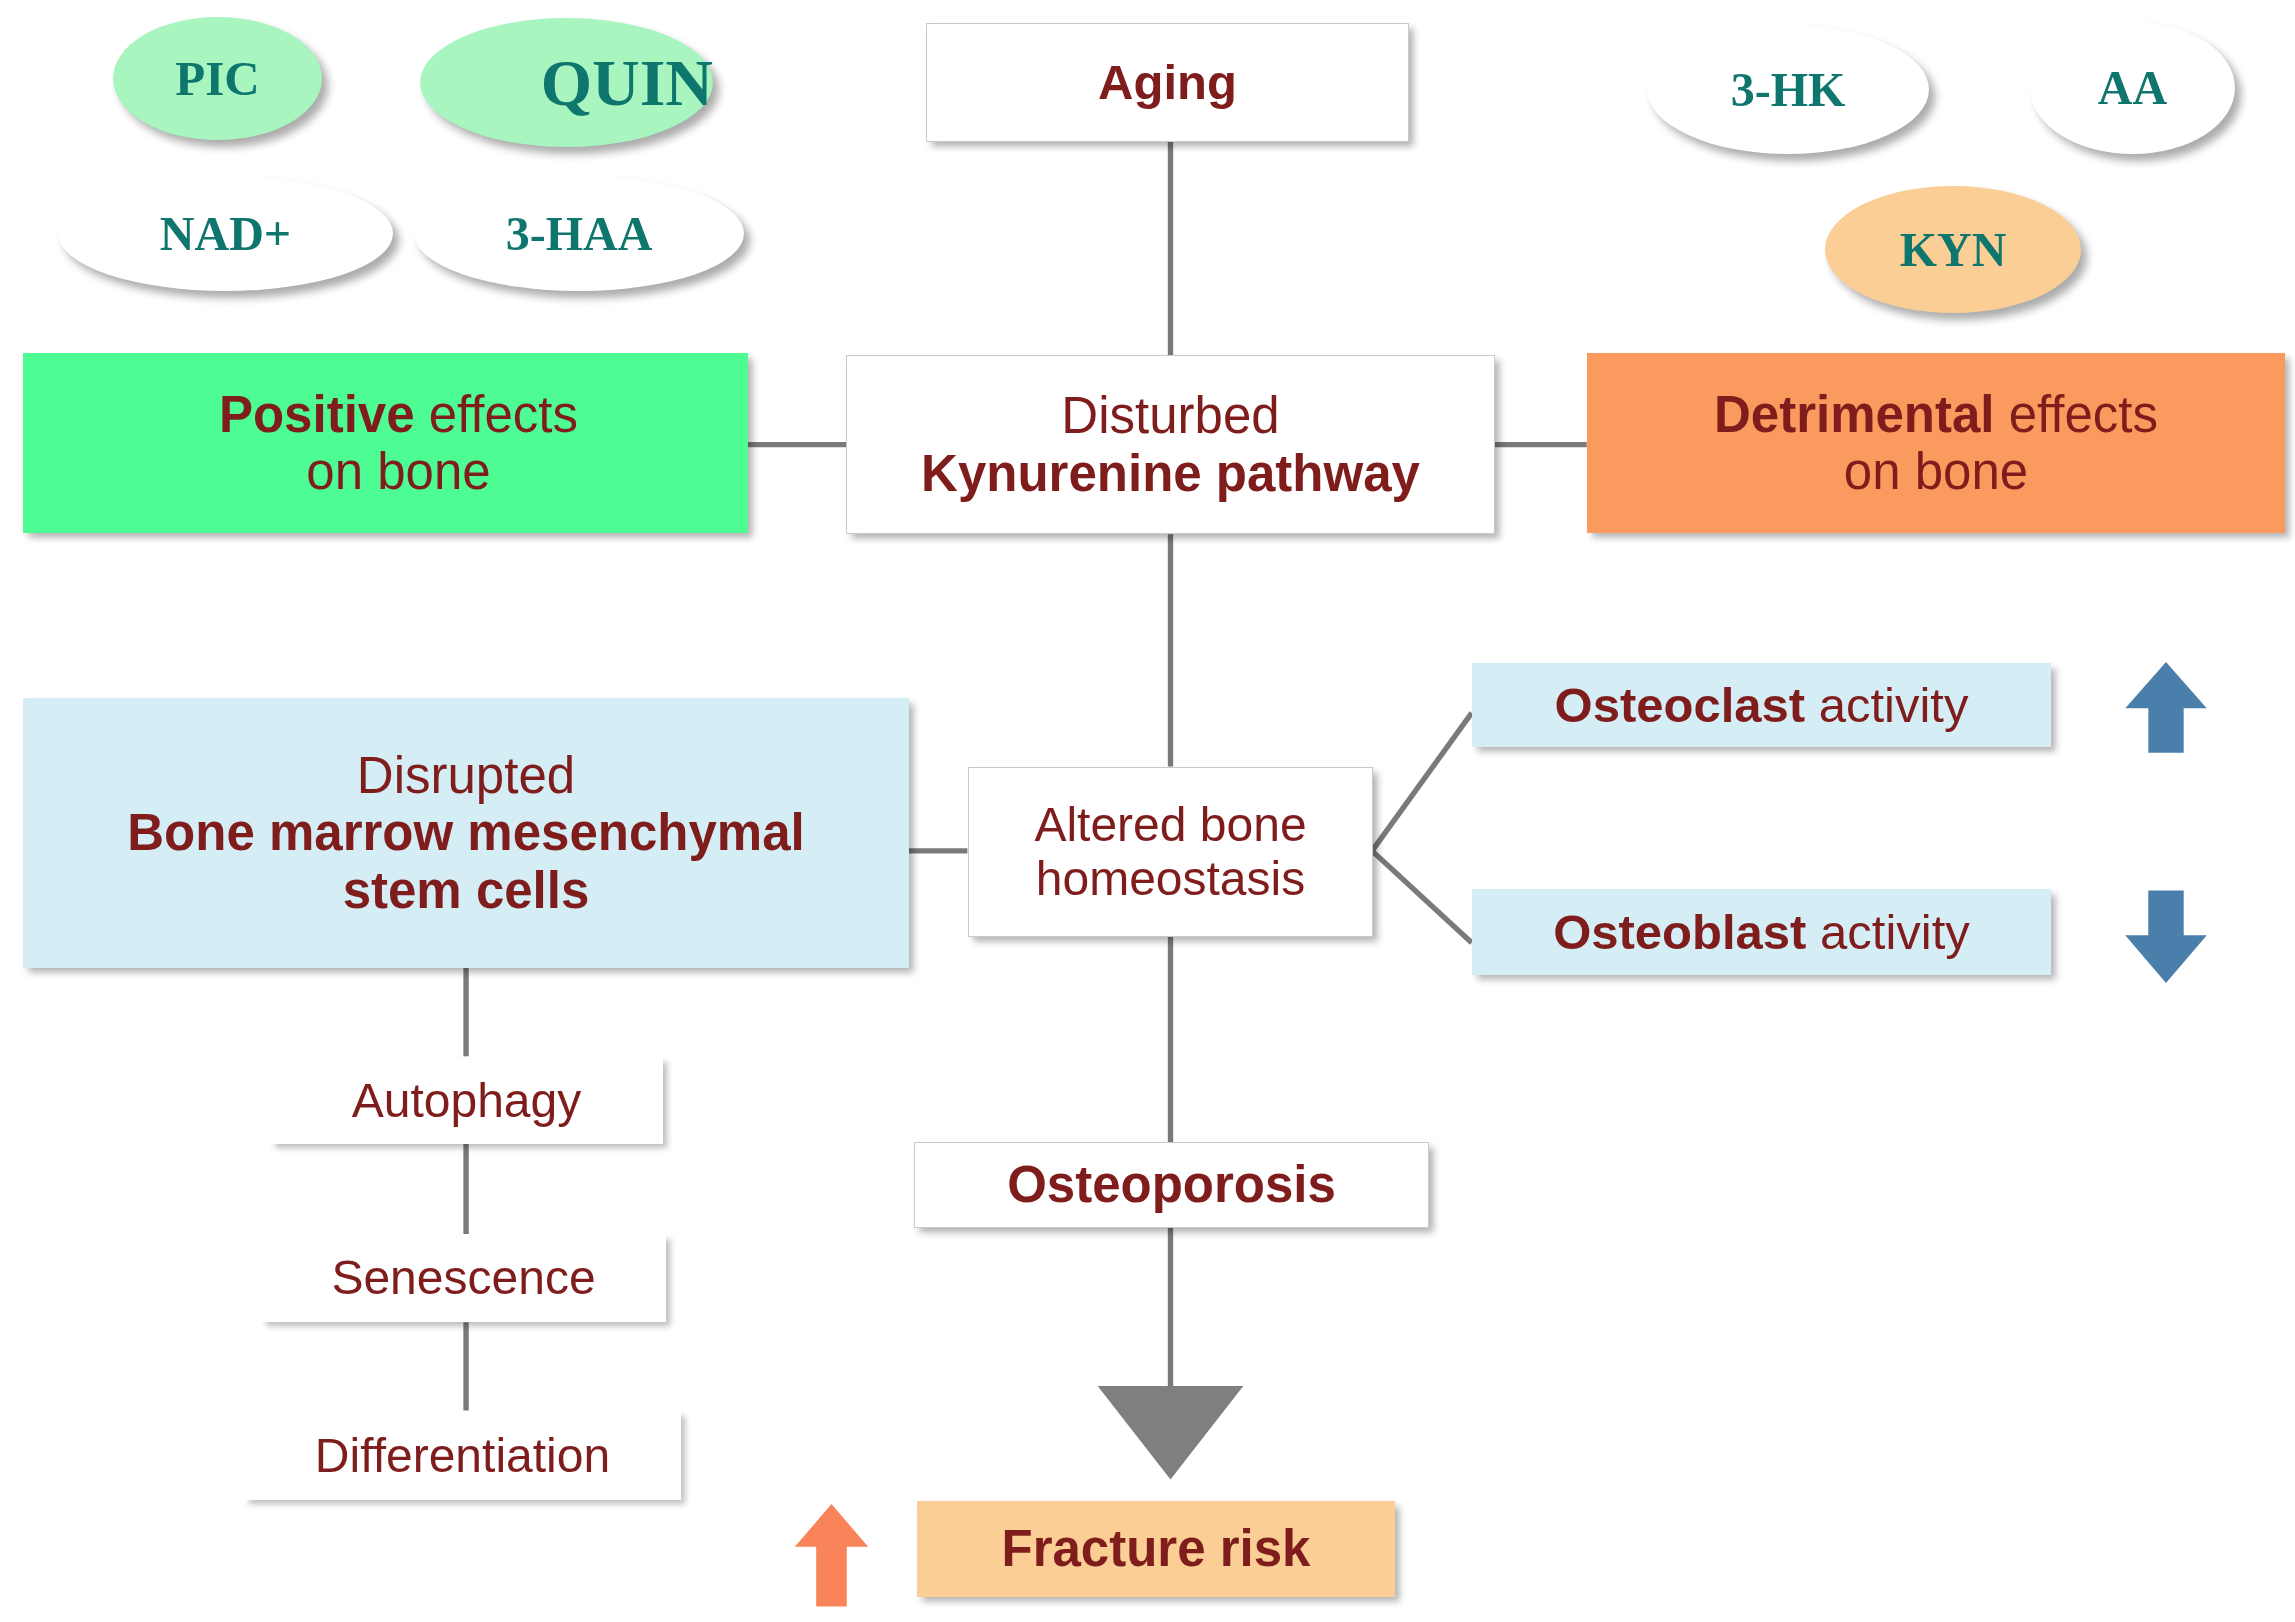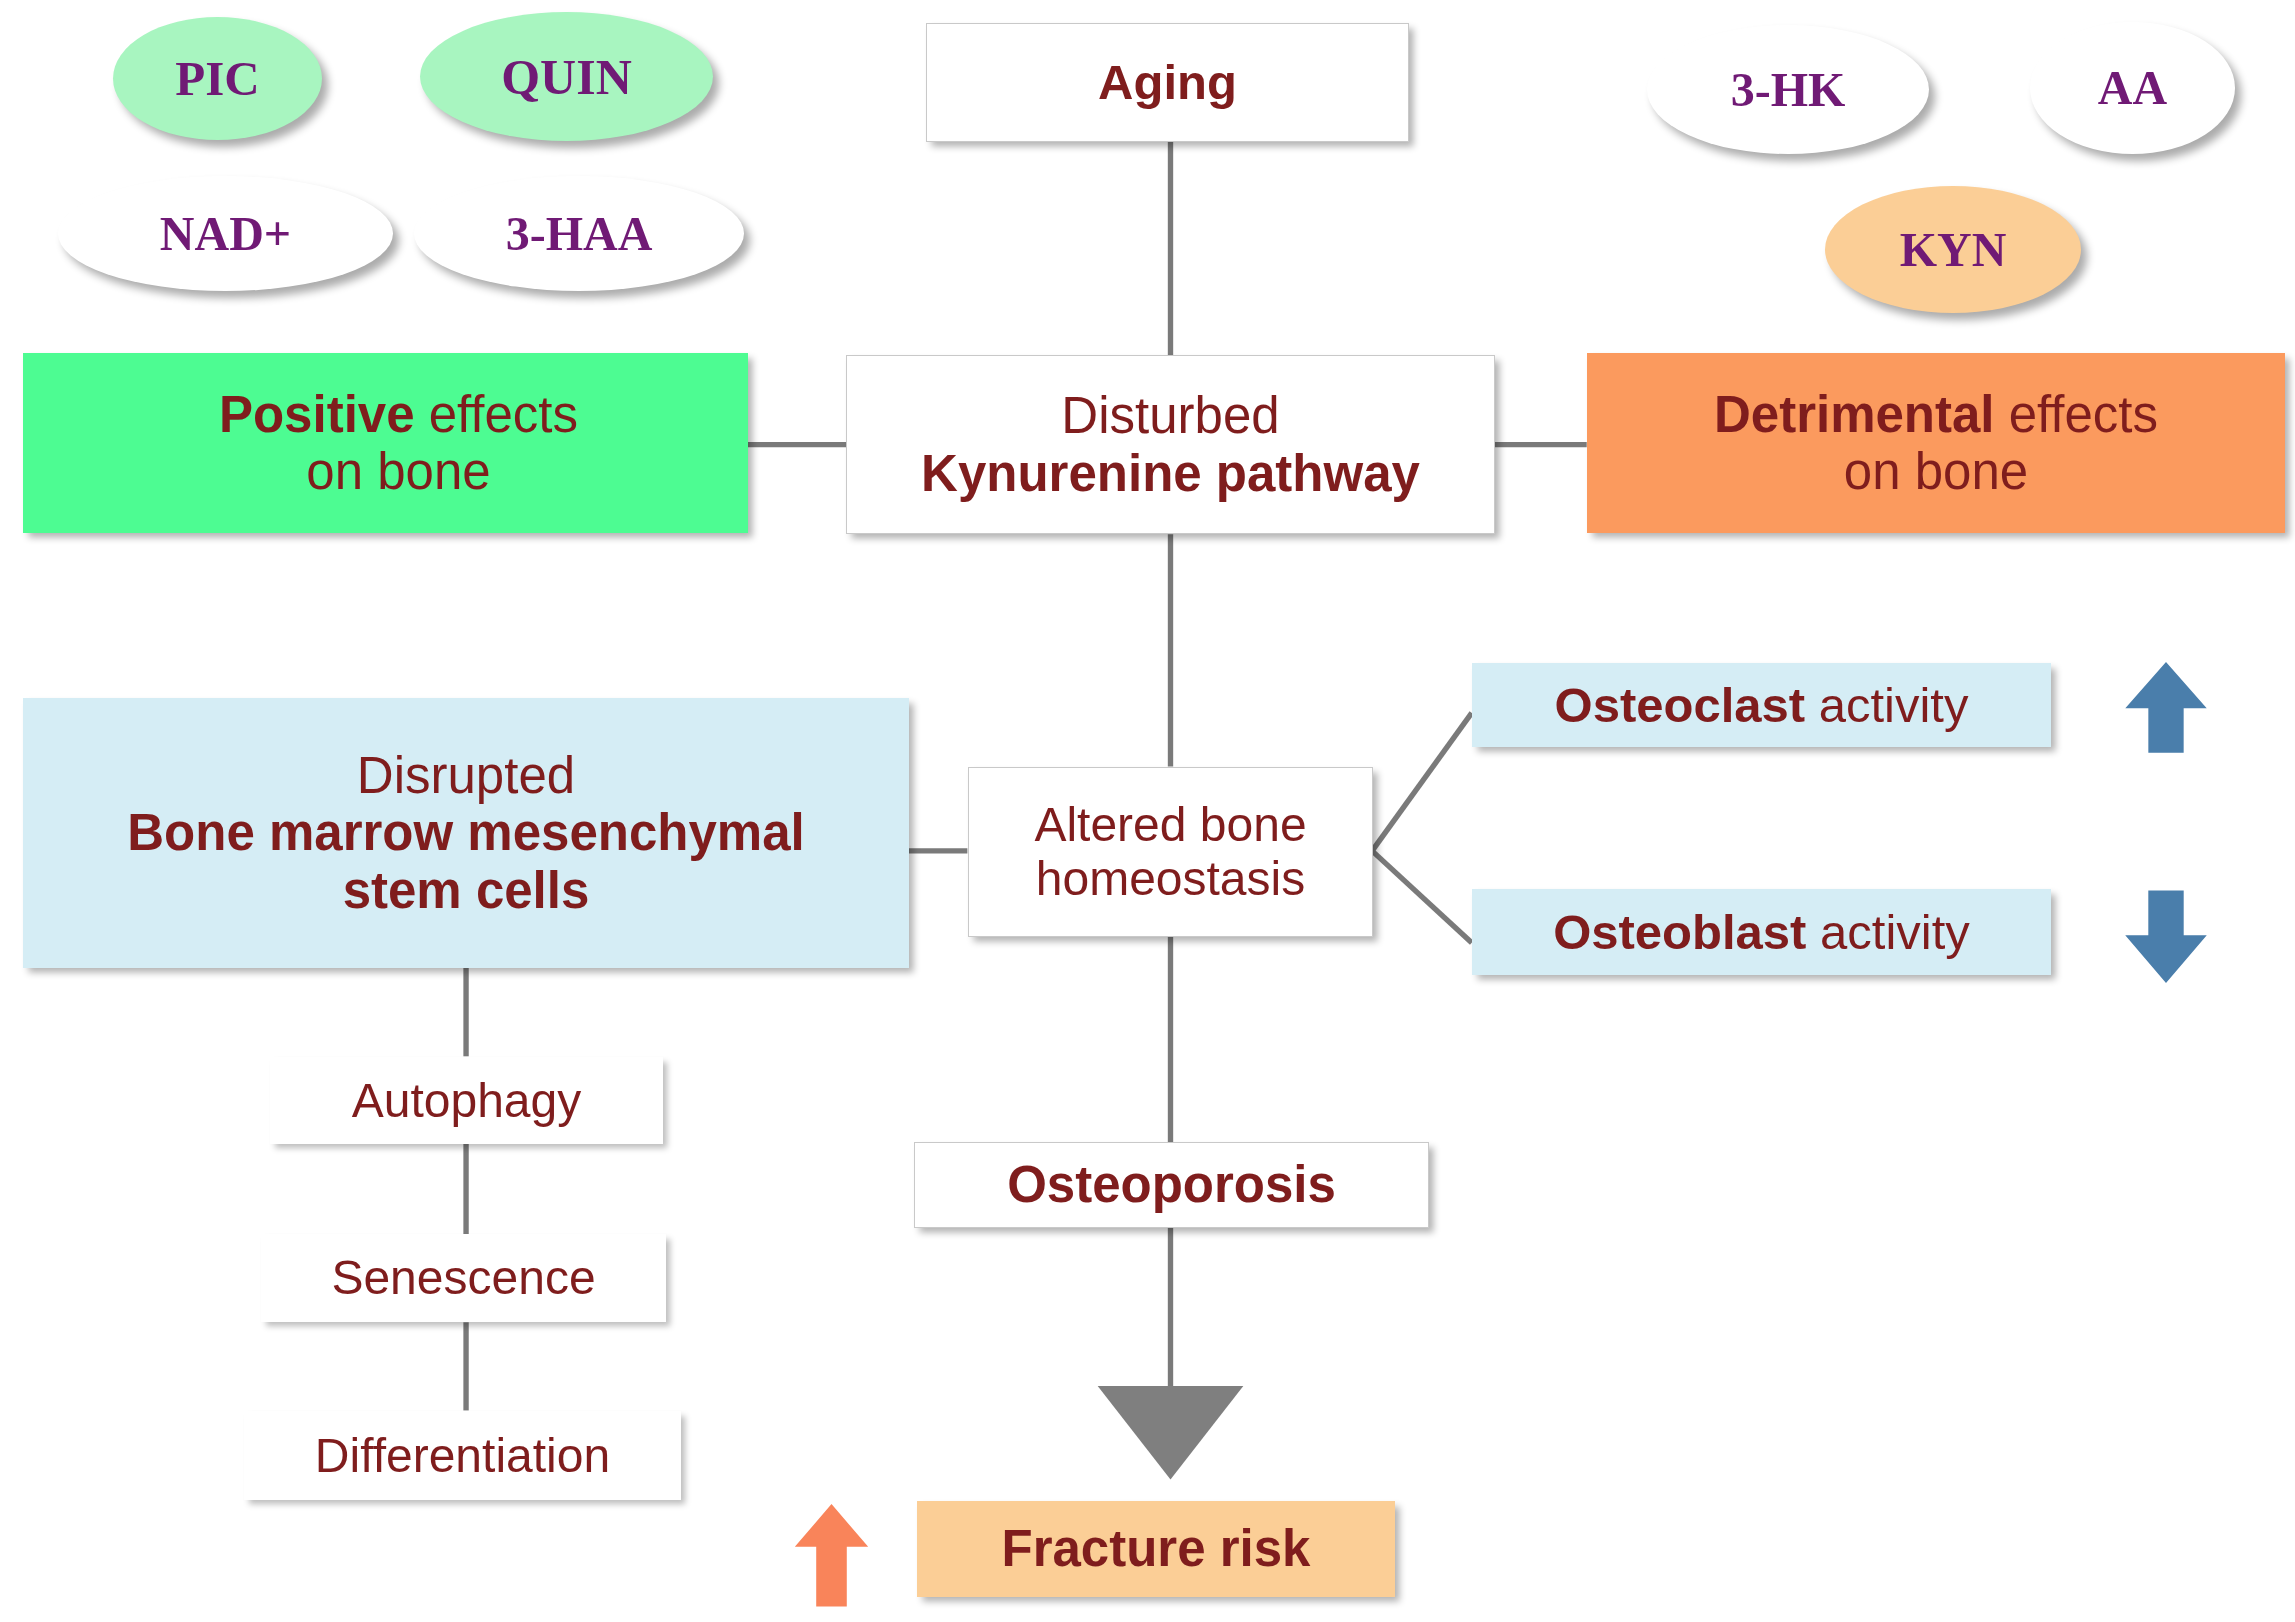--- a/index.html
+++ b/index.html
@@ -72,7 +72,7 @@
     justify-content: center;
     font-family: "Liberation Serif", serif;
     font-weight: bold;
-    color: #701a75;
+    color: #0f766e;
     box-shadow: 6.1px 7px 8.4px rgba(0,0,0,0.33);
   }
   .el-green { background: #A8F5C0; }

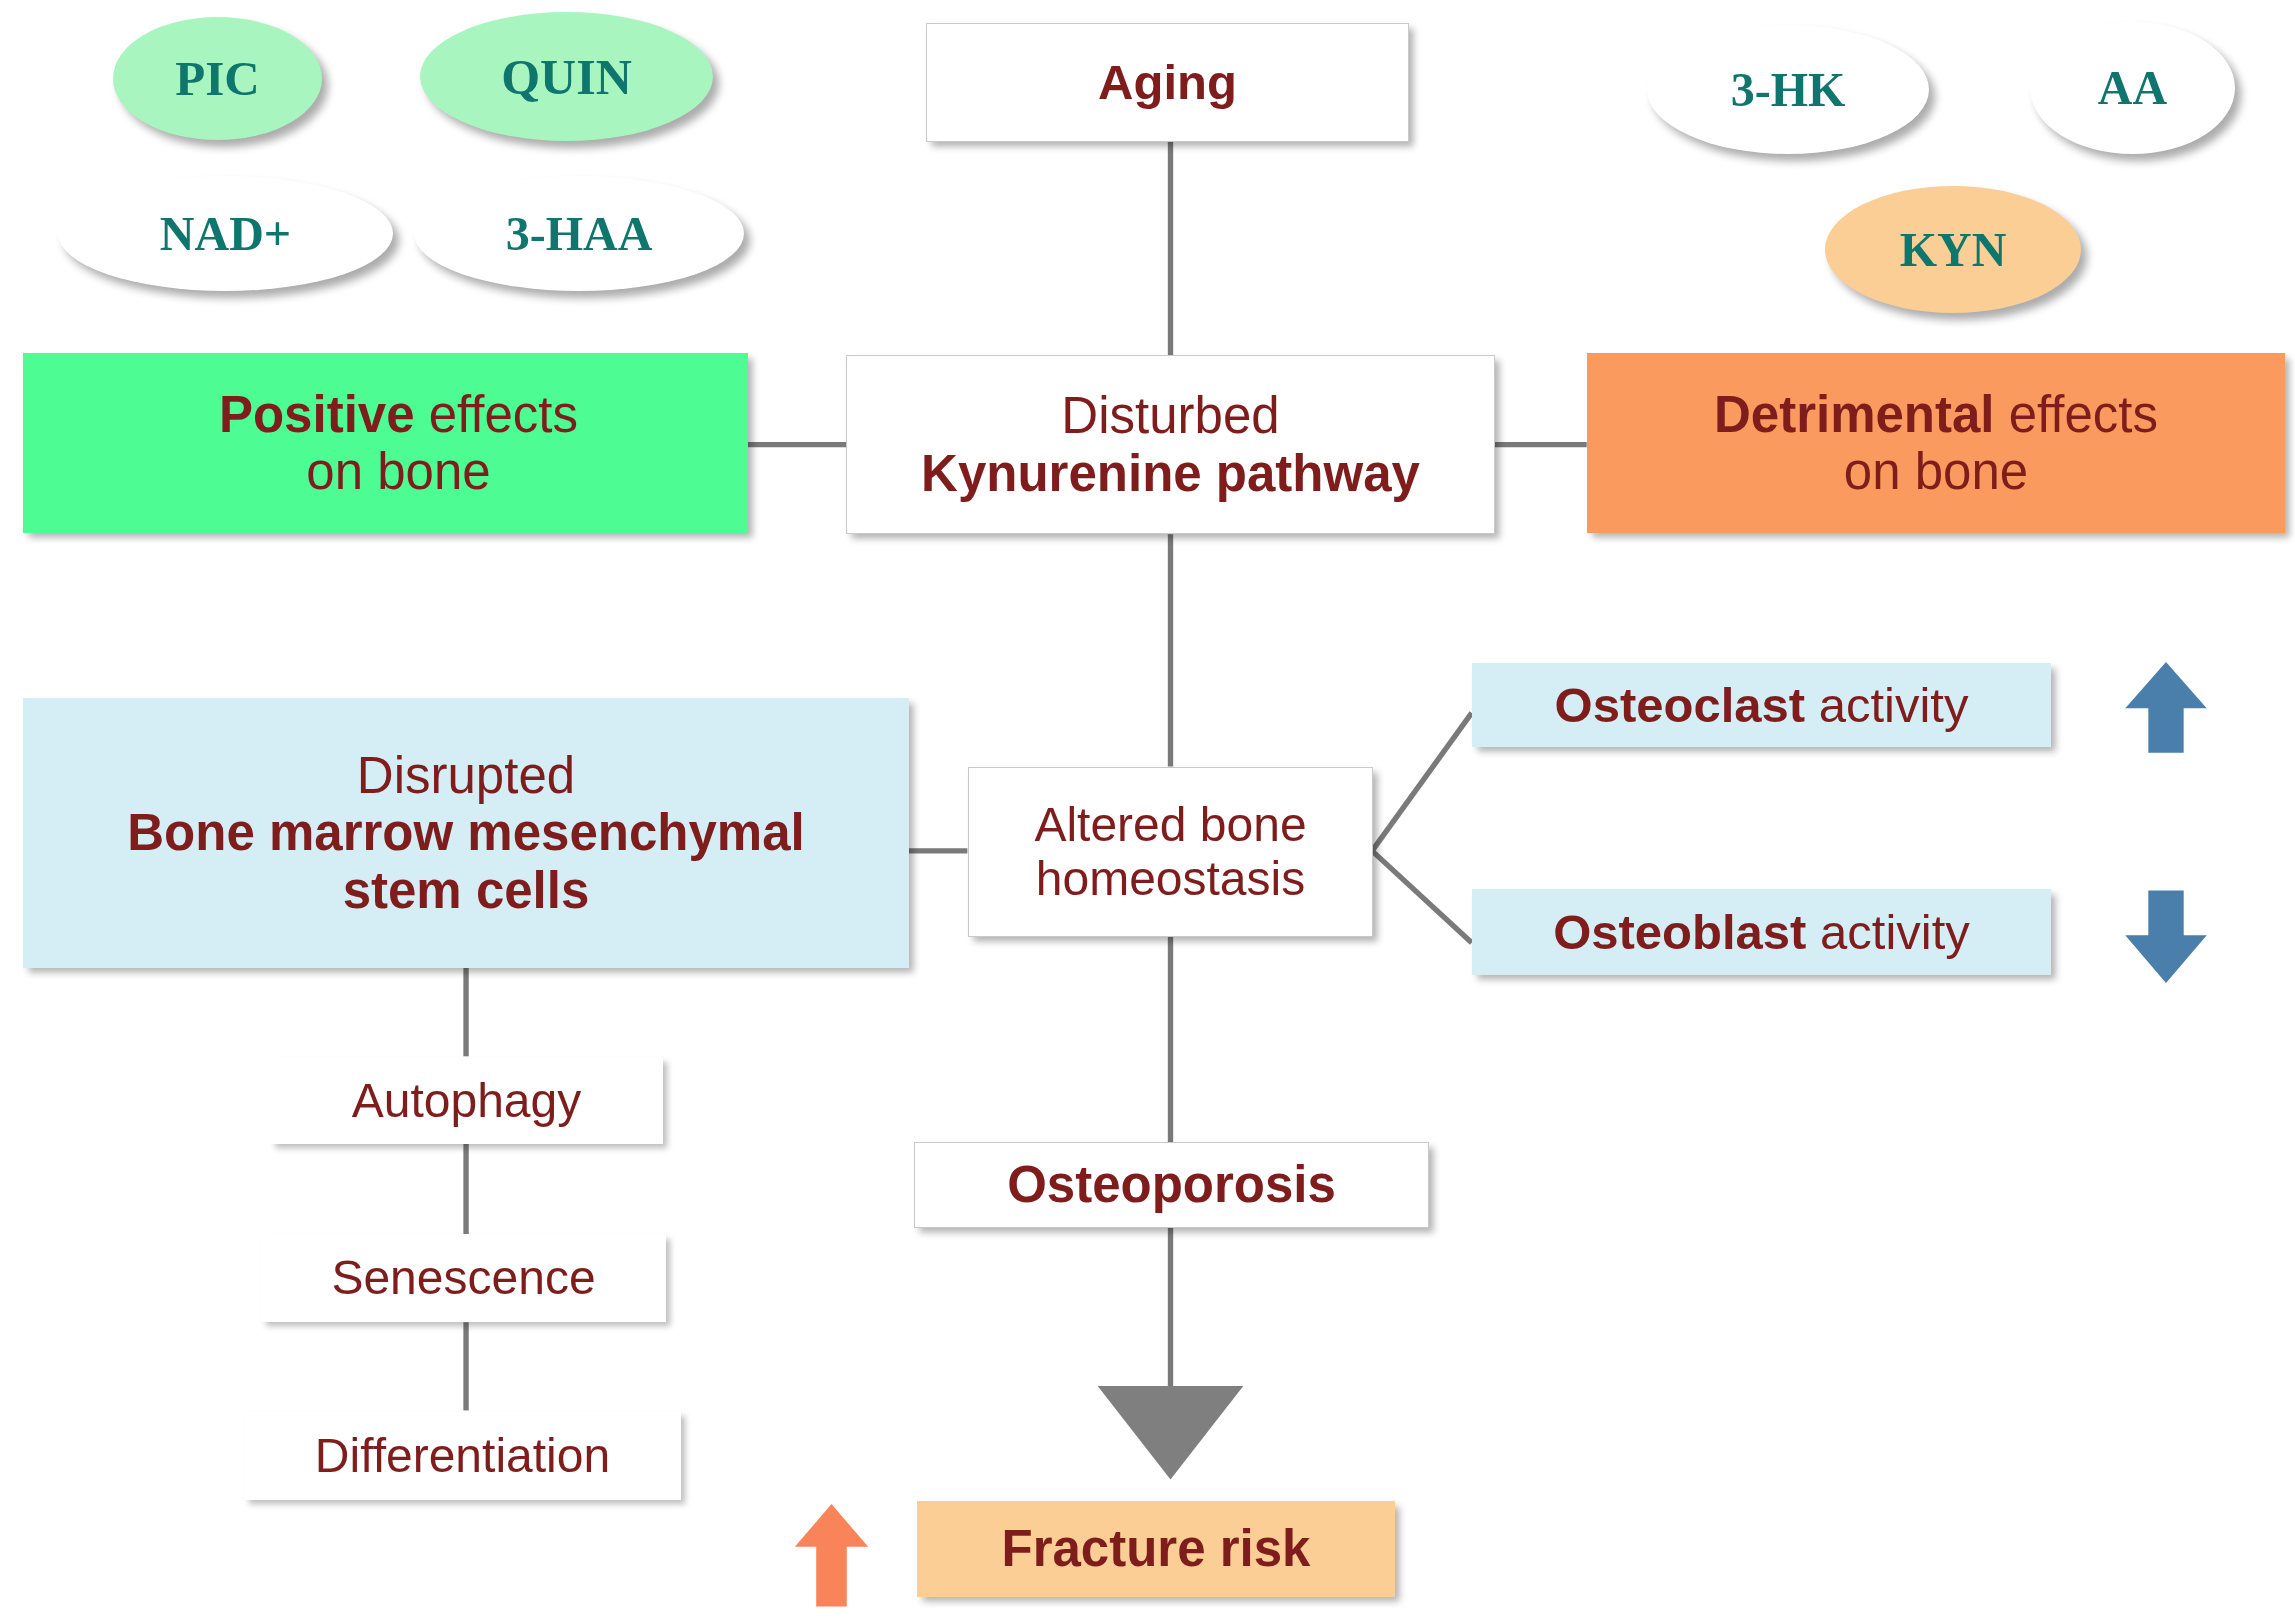--- a/index.html
+++ b/index.html
@@ -119,7 +119,7 @@
     <span>PIC</span>
   </div>
 
-  <div class="ellipse el-green" style="left:420px; top:12px; width:293px; height:129px; font-size:50px;">
+  <div class="ellipse el-green" style="left:420px; top:18px; width:293px; height:129px; font-size:66px;justify-content:flex-end;">
     <span>QUIN</span>
   </div>
 

